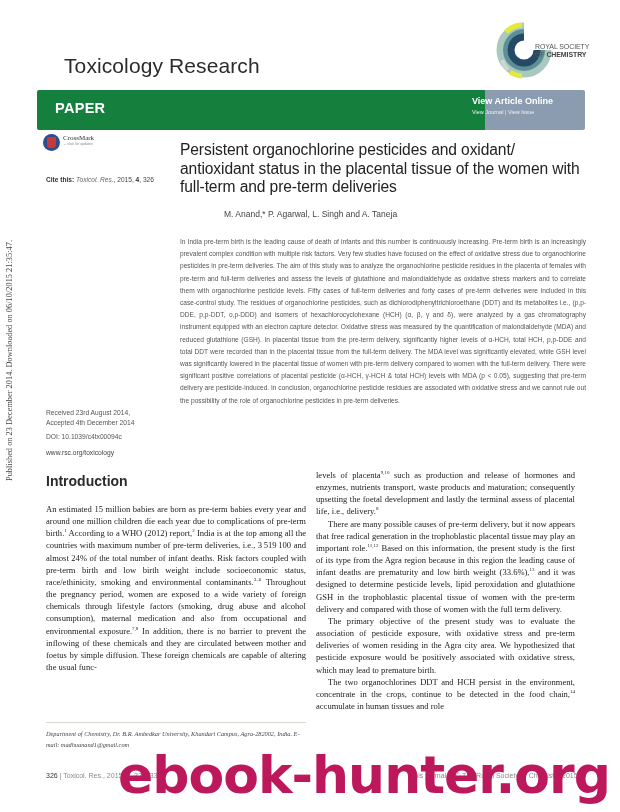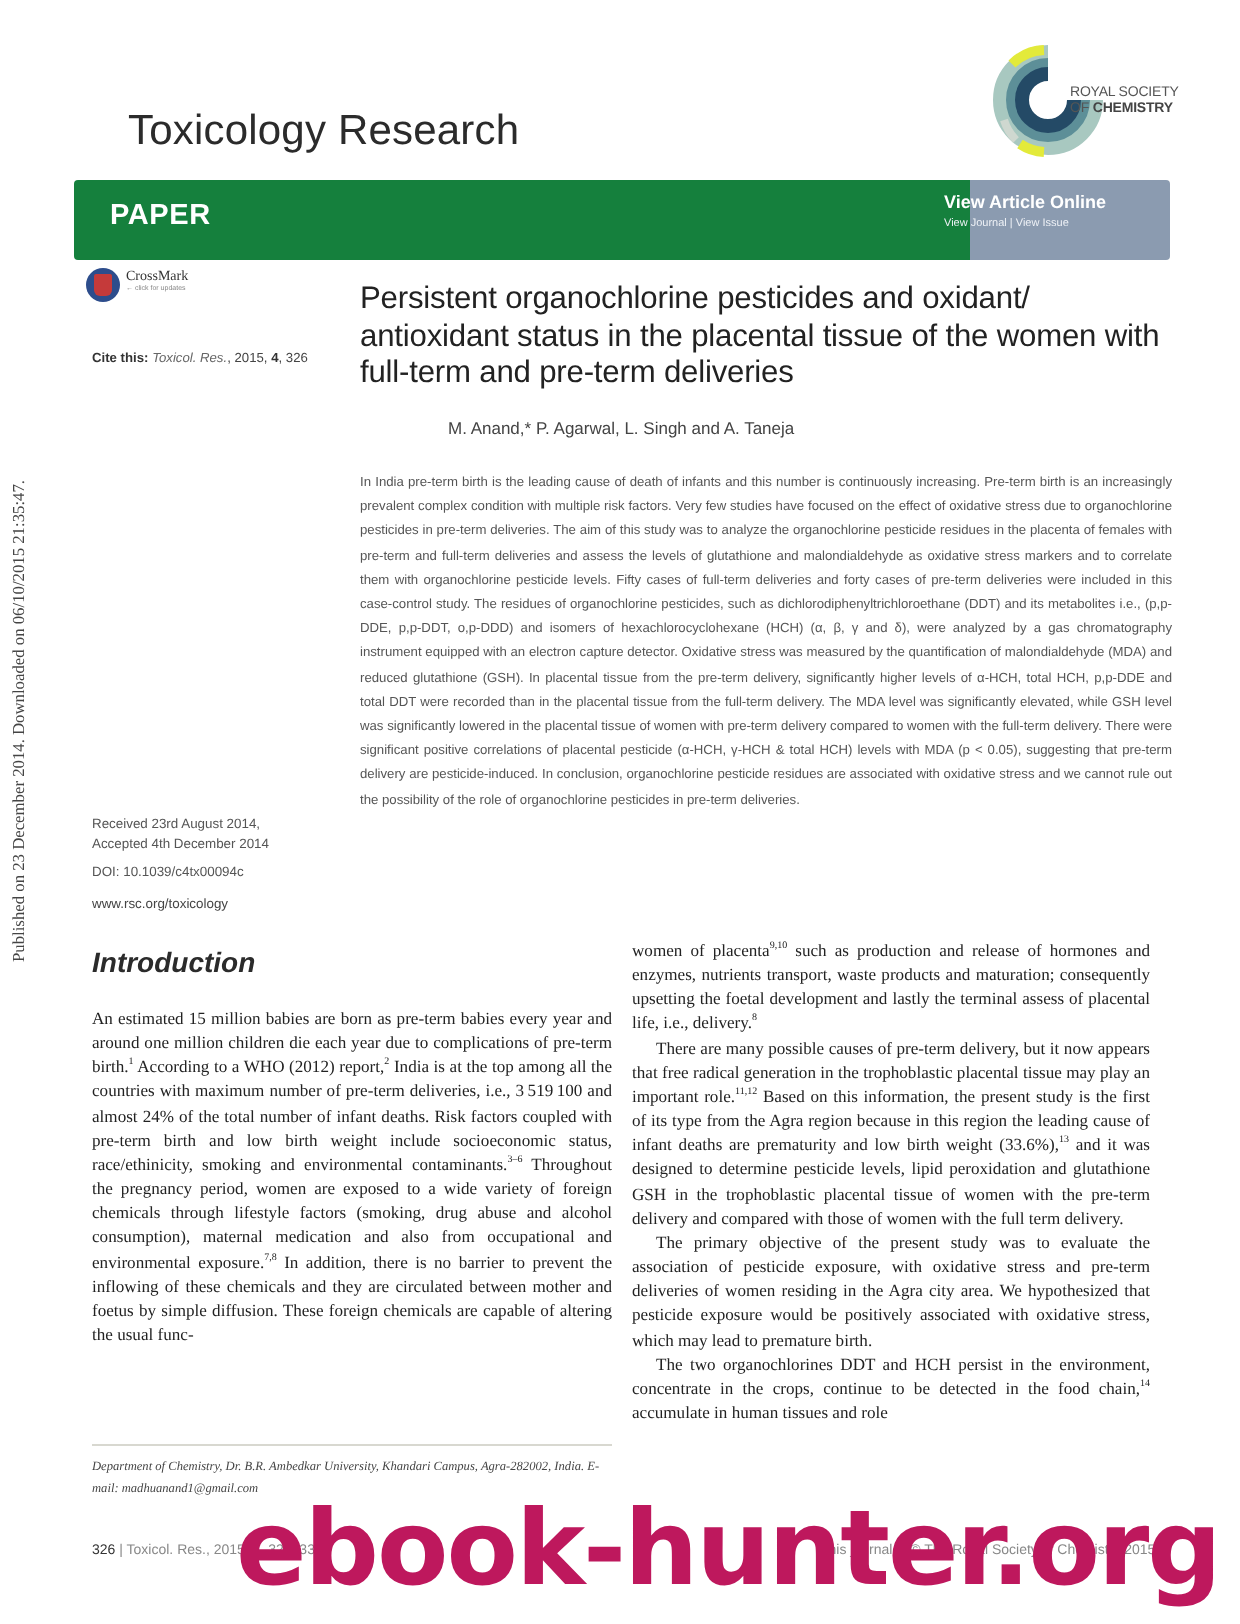--- a/index.html
+++ b/index.html
@@ -76,7 +76,7 @@
   .doi { position: absolute; left: 46px; top: 433px; font-size: 6.7px; color: #555; }
   .site-link { position: absolute; left: 46px; top: 449px; font-size: 6.7px; color: #444; }
 
-  .intro-heading { position: absolute; left: 46px; top: 473px; font-size: 14px; color: #2b2b2b; font-style: italic; }
+  .intro-heading { position: absolute; left: 46px; top: 473px; font-size: 14px; color: #2b2b2b; }
 
   .col {
     position: absolute; width: 260px;

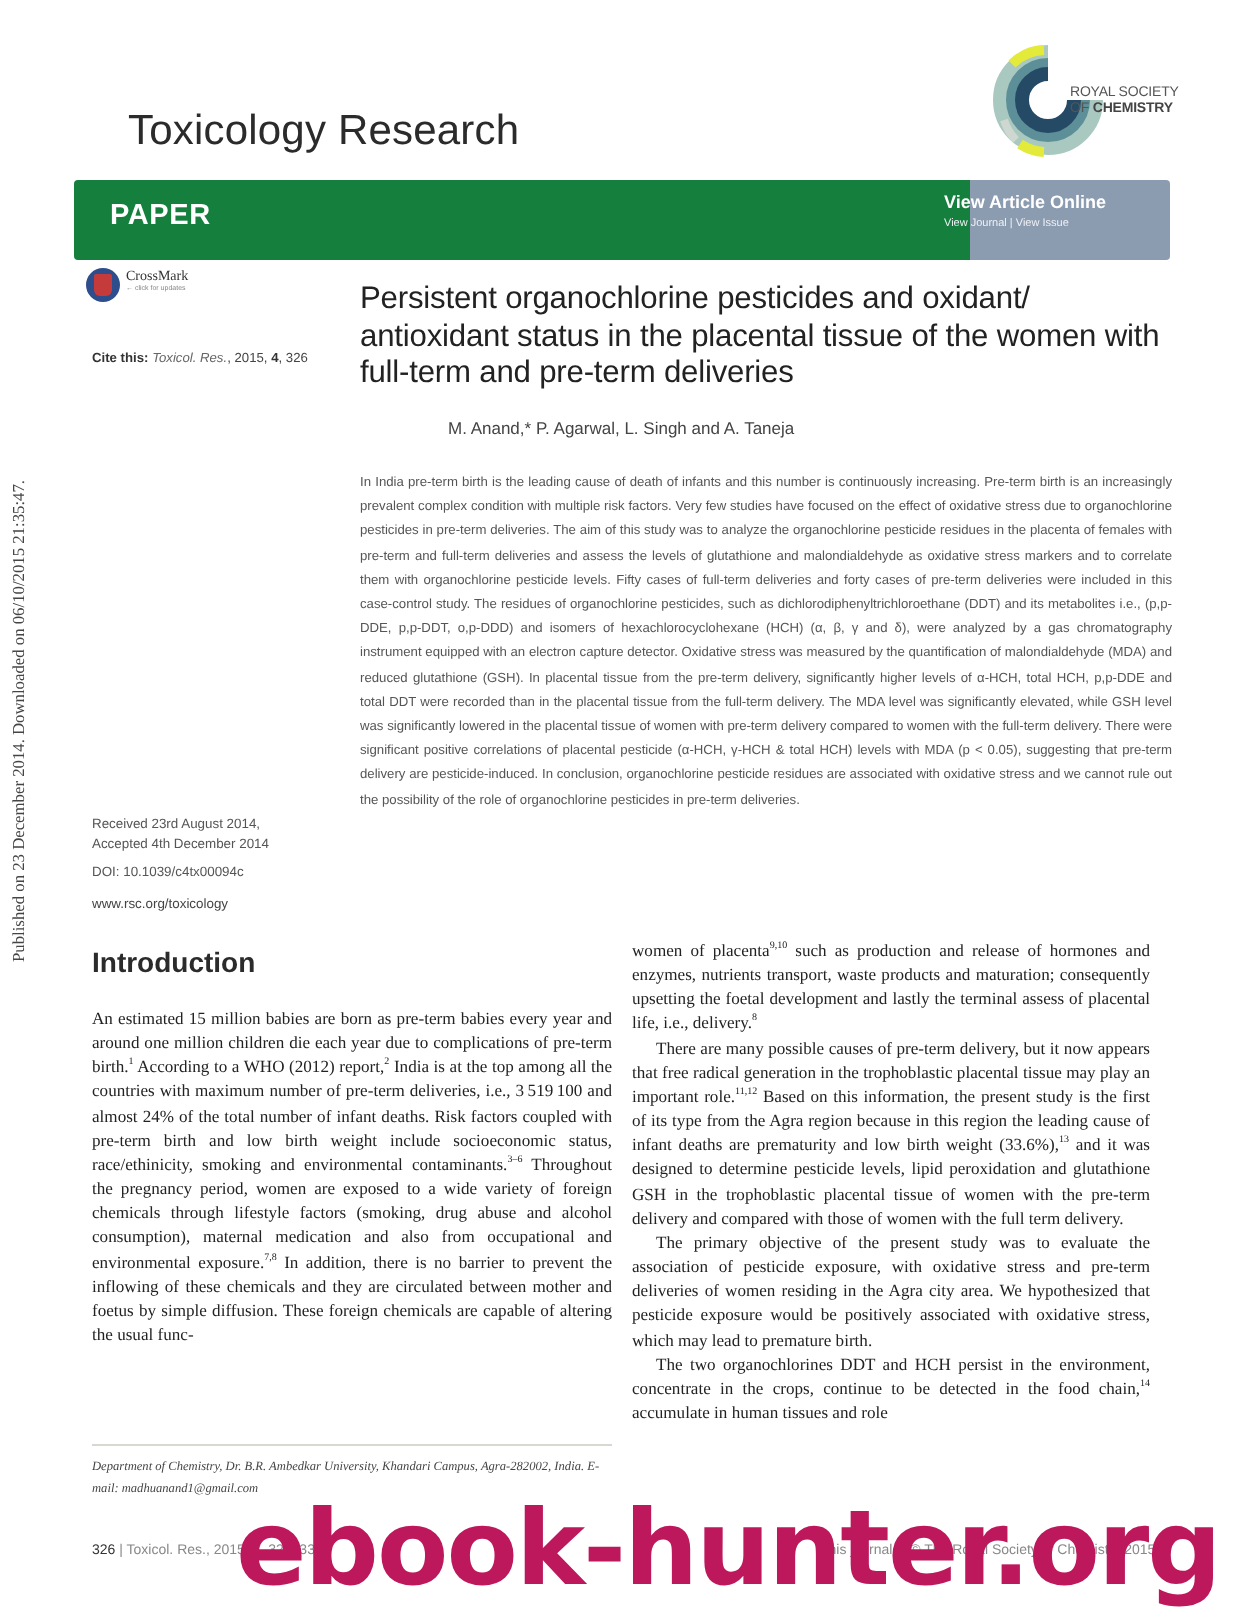--- a/index.html
+++ b/index.html
@@ -171,7 +171,7 @@
 </div>
 
 <div class="col col-right">
-  <p><span>women of placenta</span><sup>9,10</sup><span> such as production and release of hor­mones and enzymes, nutrients transport, waste products and maturation; consequently upsetting the foetal development and lastly the terminal assess of placental life, i.e., delivery.</span><sup>8</sup></p>
+  <p><span>levels of placenta</span><sup>9,10</sup><span> such as production and release of hor­mones and enzymes, nutrients transport, waste products and maturation; consequently upsetting the foetal development and lastly the terminal assess of placental life, i.e., delivery.</span><sup>8</sup></p>
   <p class="ind"><span>There are many possible causes of pre-term delivery, but it now appears that free radical generation in the trophoblastic placental tissue may play an important role.</span><sup>11,12</sup><span> Based on this information, the present study is the first of its type from the Agra region because in this region the leading cause of infant deaths are prematurity and low birth weight (33.6%),</span><sup>13</sup><span> and it was designed to determine pesticide levels, lipid peroxidation and glutathione GSH in the trophoblastic placental tissue of women with the pre-term delivery and compared with those of women with the full term delivery.</span></p>
   <p class="ind">The primary objective of the present study was to evaluate the association of pesticide exposure, with oxidative stress and pre-term deliveries of women residing in the Agra city area. We hypothesized that pesticide exposure would be positively associ­ated with oxidative stress, which may lead to premature birth.</p>
   <p class="ind"><span>The two organochlorines DDT and HCH persist in the environment, concentrate in the crops, continue to be detected in the food chain,</span><sup>14</sup><span> accumulate in human tissues and role</span></p>

